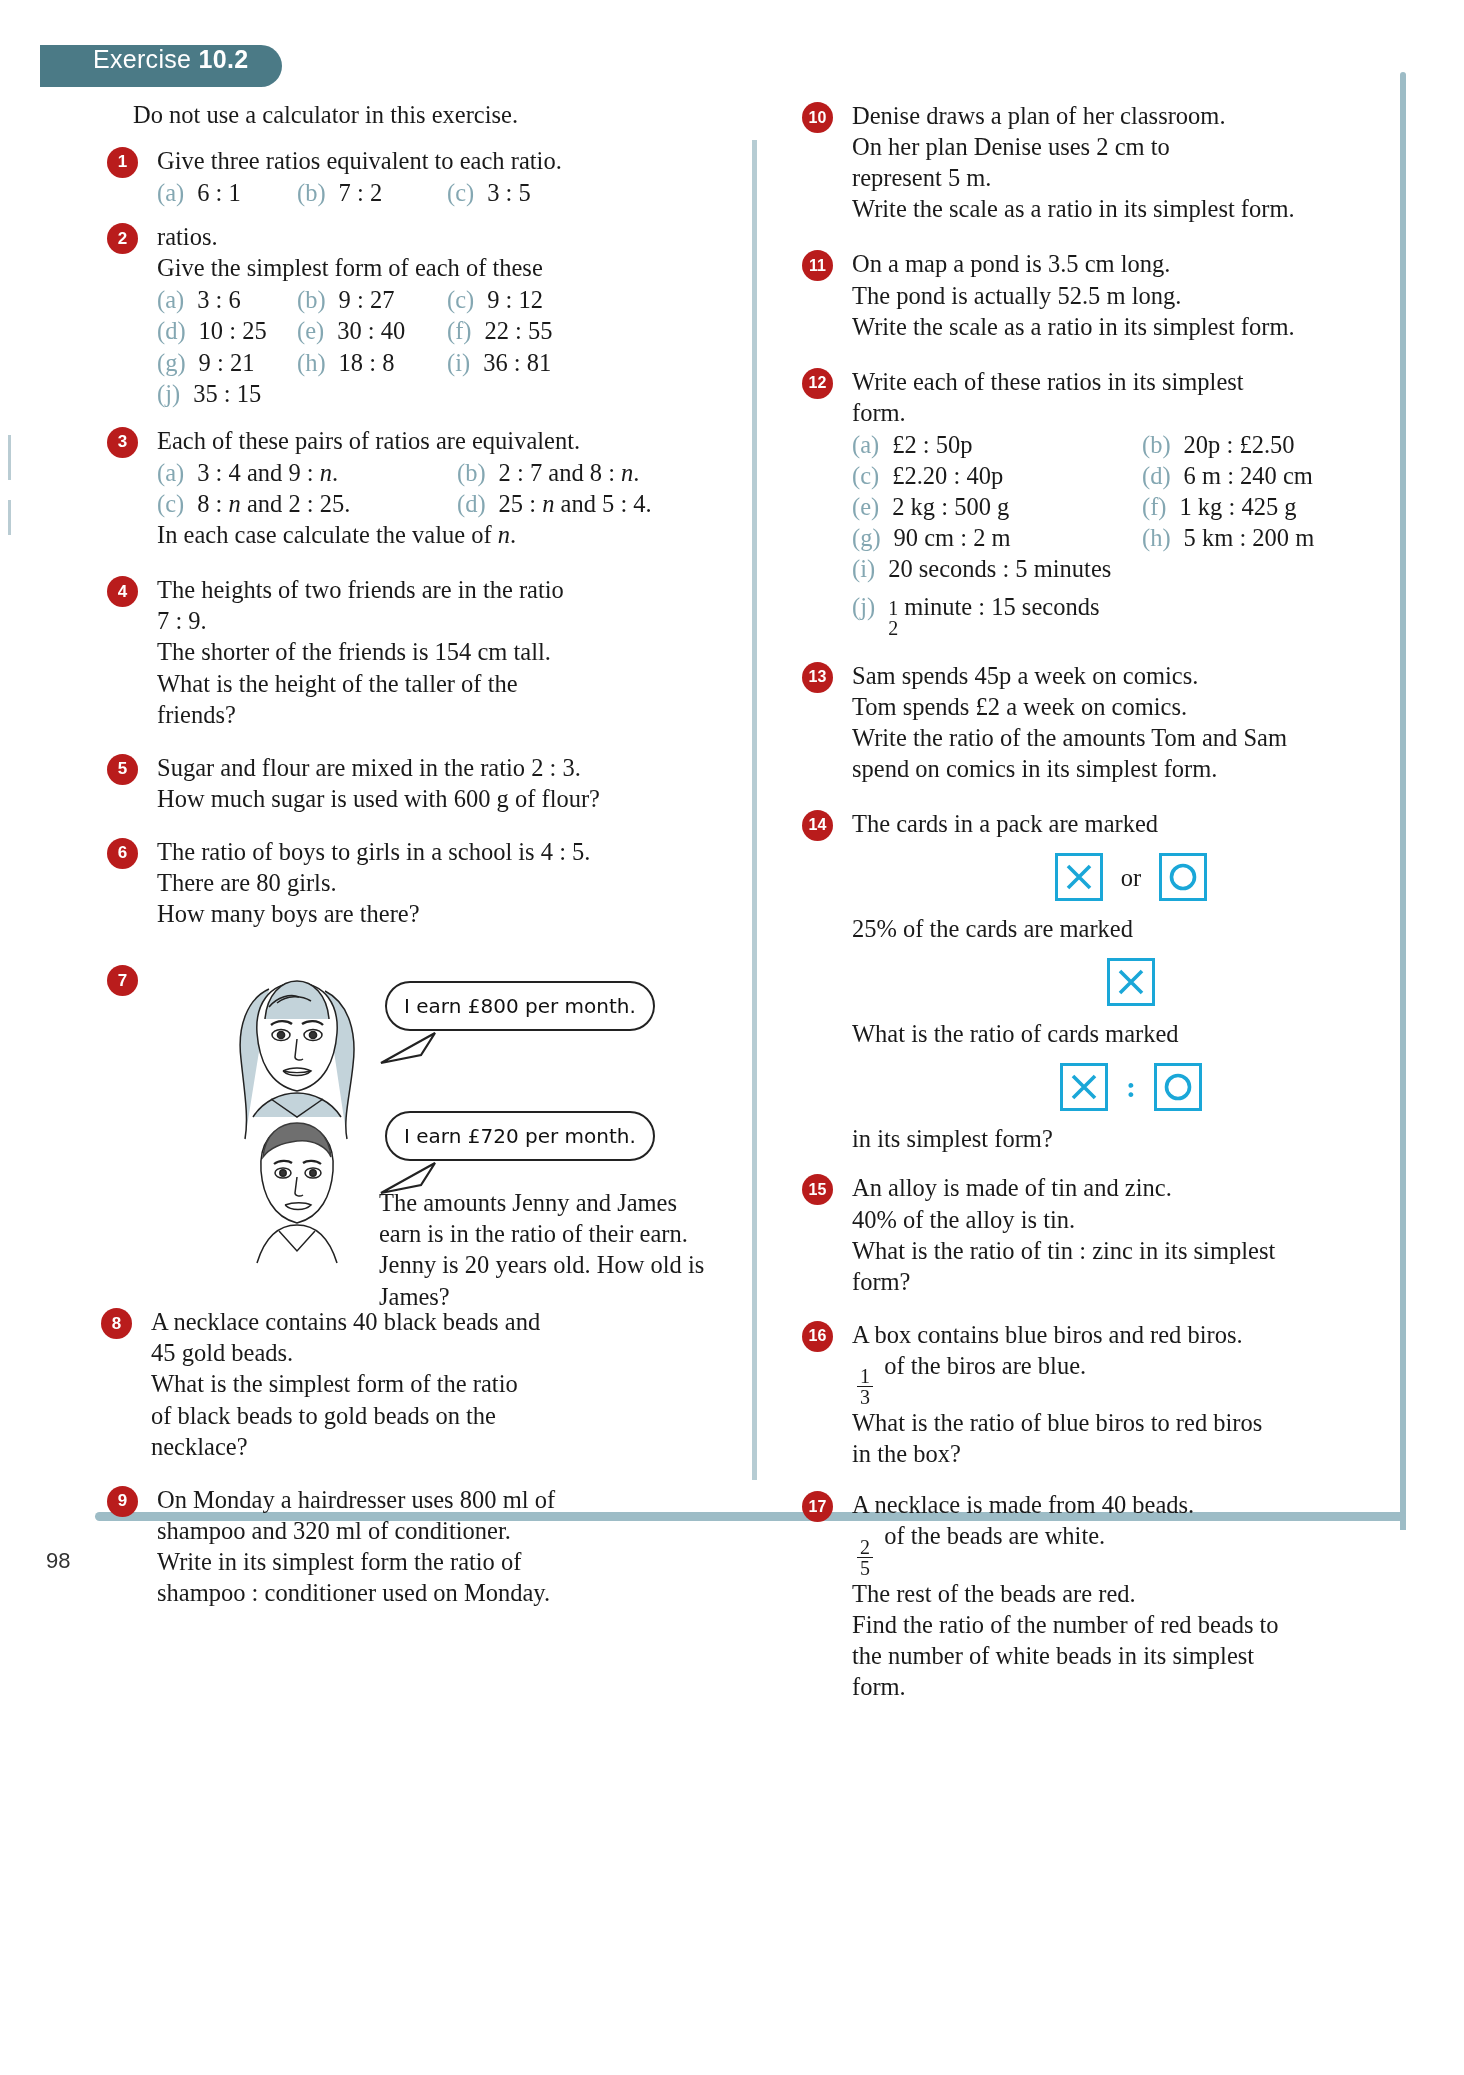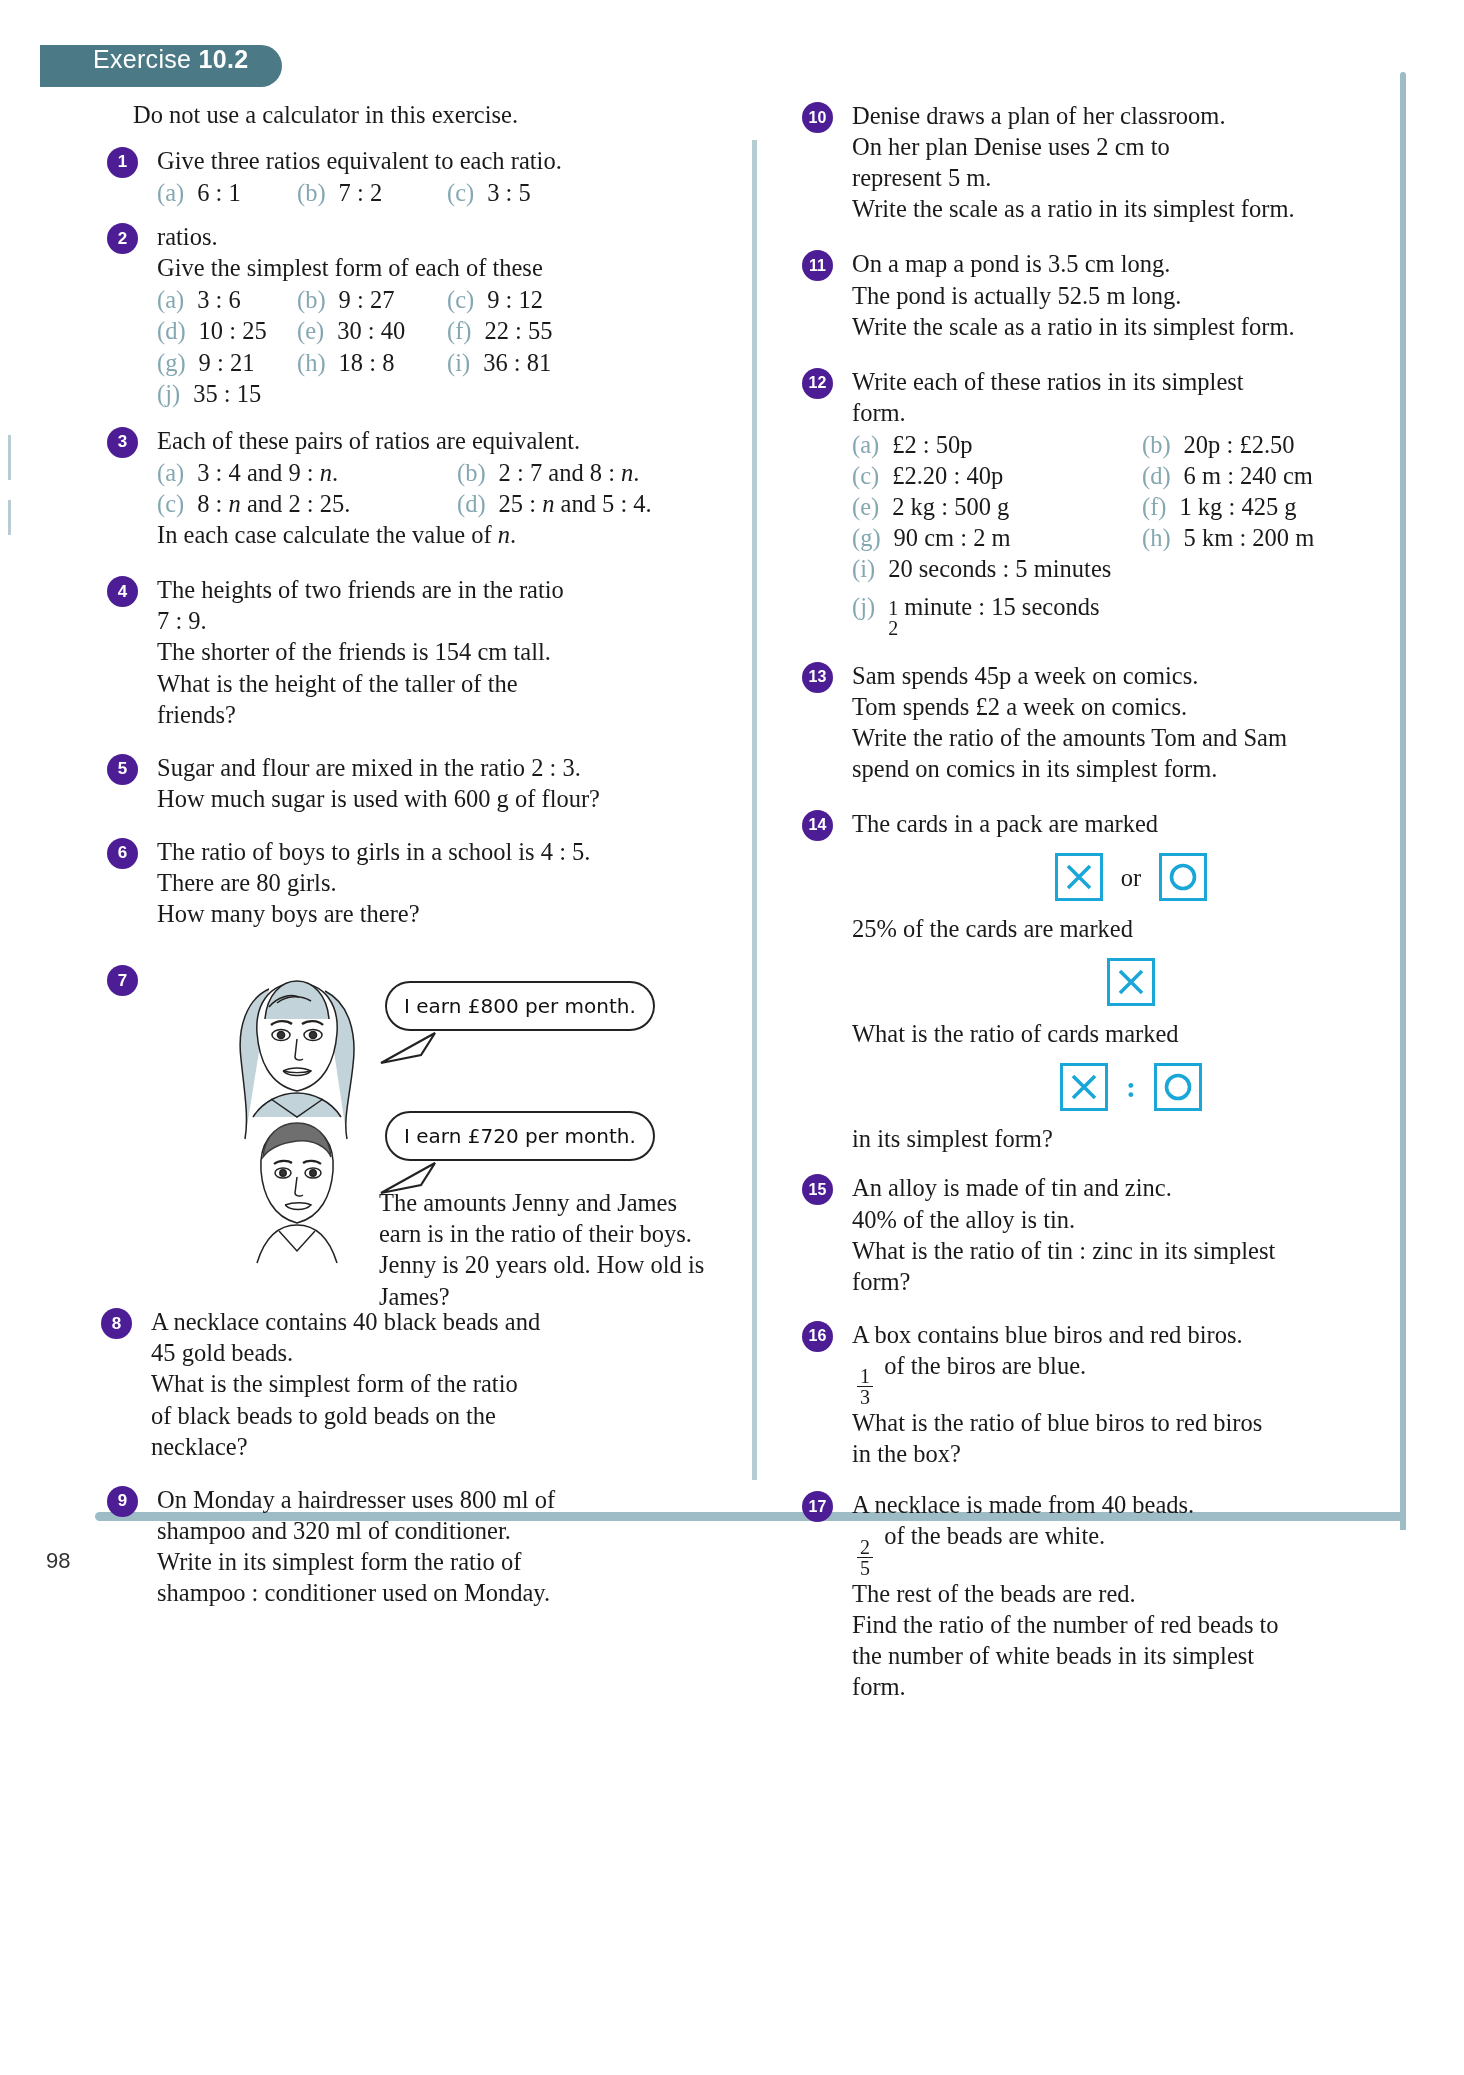--- a/index.html
+++ b/index.html
@@ -60,7 +60,7 @@
   .badge{
     position:absolute;left:12px;top:2px;
     width:31px;height:31px;border-radius:50%;
-    background:#4c1d95;color:#fff;
+    background:#b91c1c;color:#fff;
     font-family:"Liberation Sans", sans-serif;
     font-size:17px;font-weight:bold;
     display:flex;align-items:center;justify-content:center;

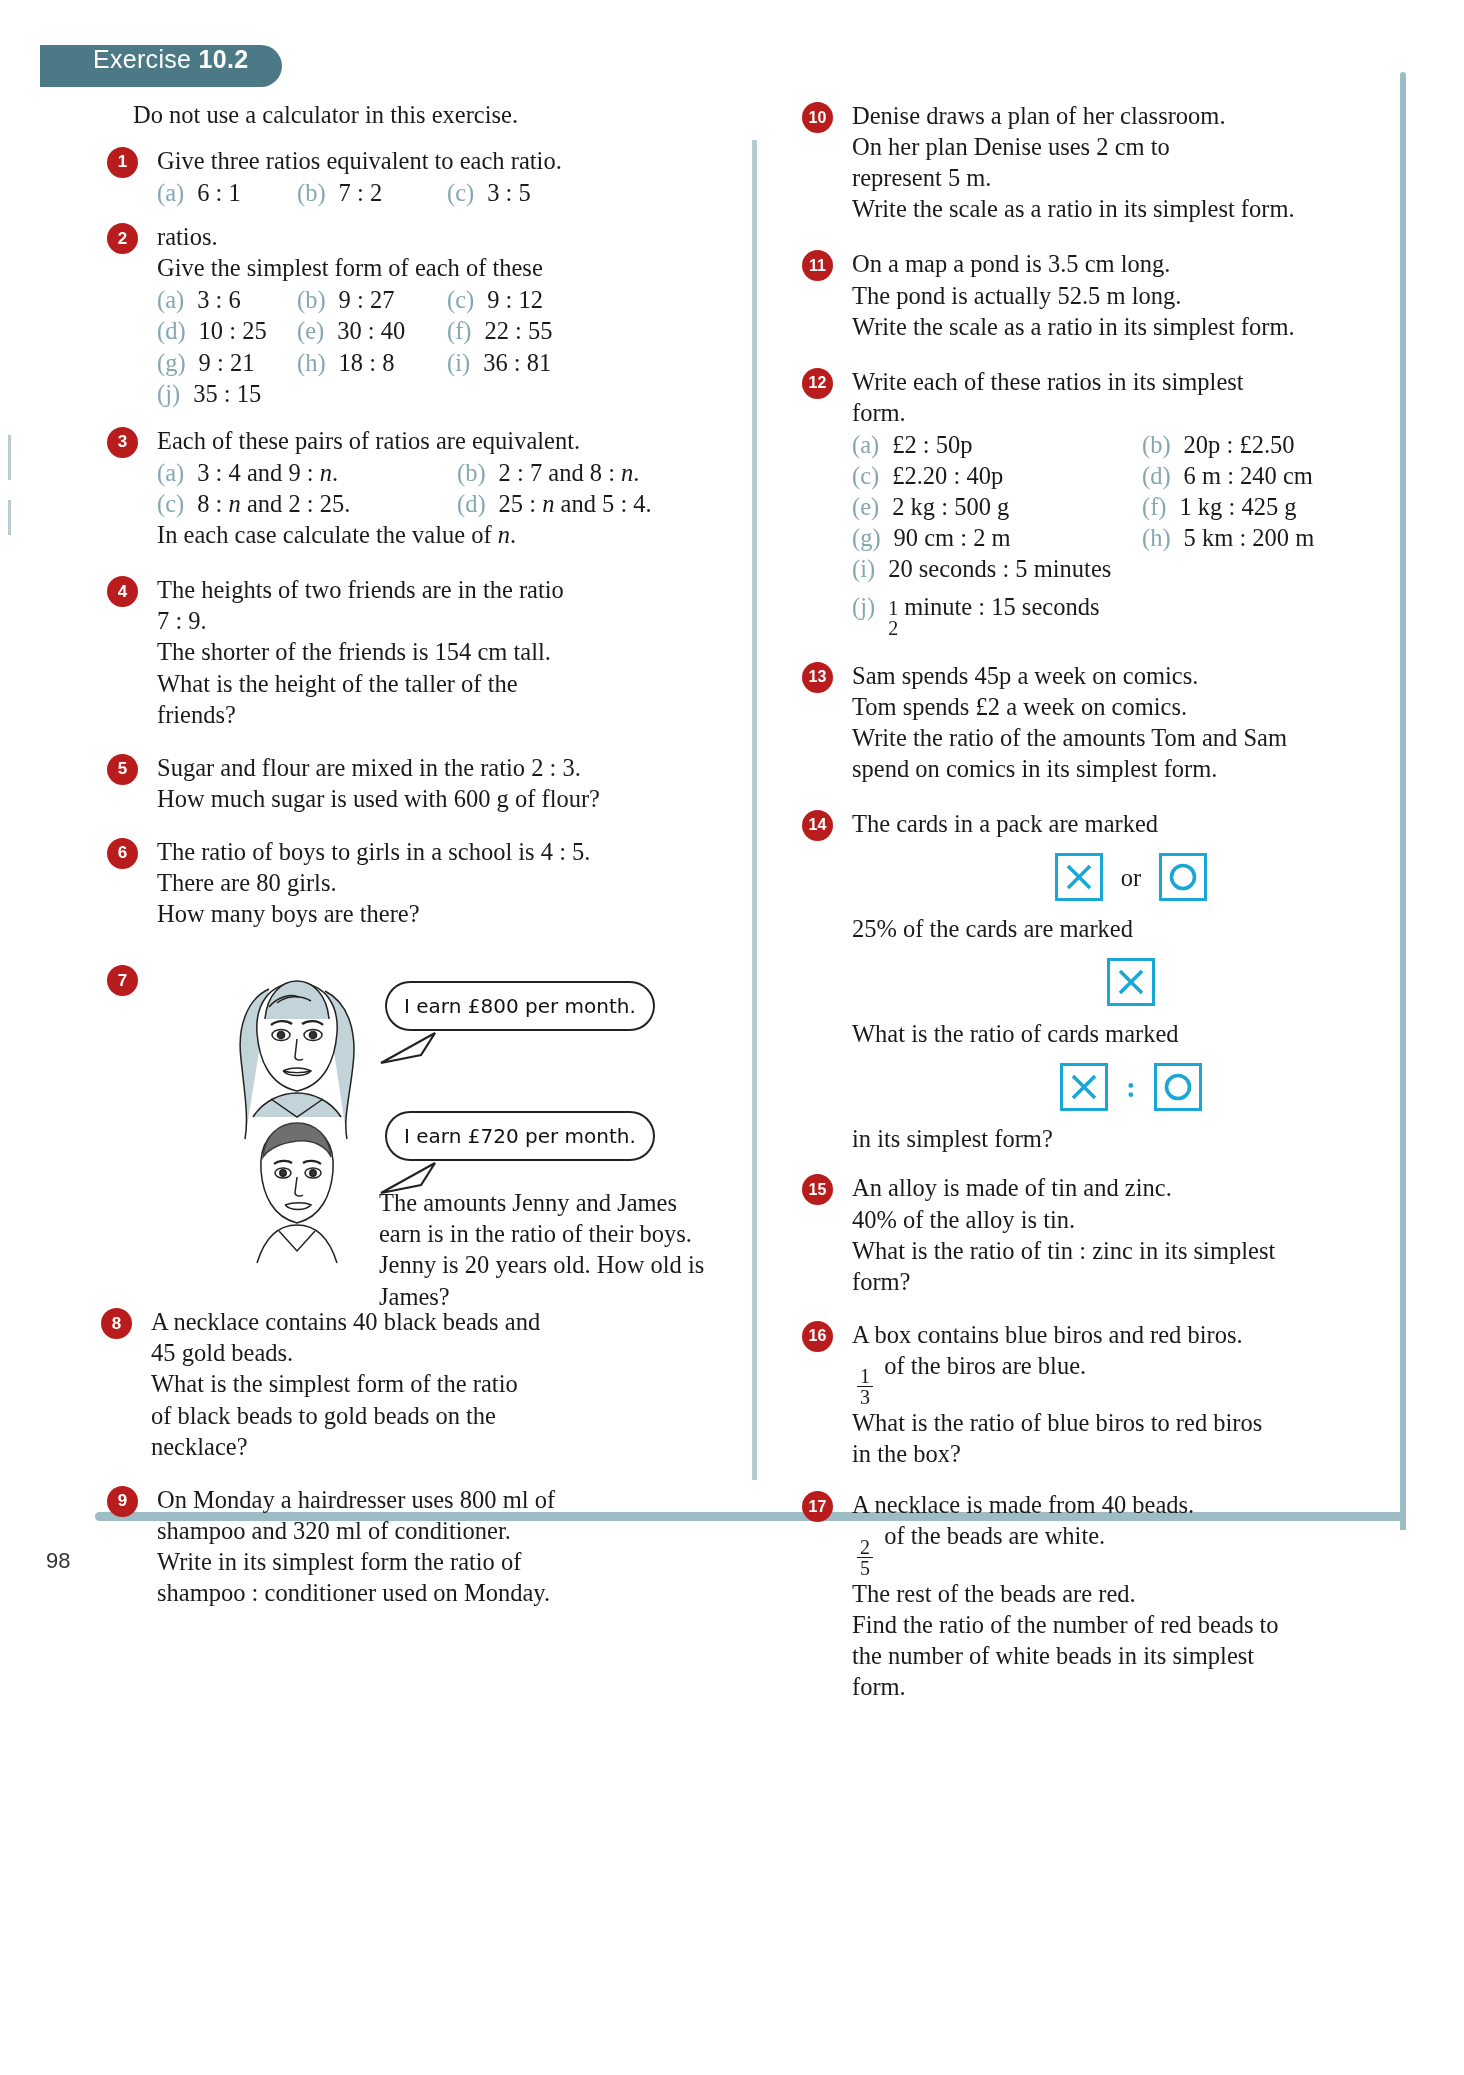--- a/index.html
+++ b/index.html
@@ -326,7 +326,7 @@
         <div class="q7-text" style="position:absolute;left:232px;top:224px;">
           <span class="ln">The amounts Jenny and</span>
           <span class="ln">James earn is in the ratio</span>
-          <span class="ln">of their boys.</span>
+          <span class="ln">of their earn.</span>
           <span class="ln">Jenny is 20 years old.</span>
           <span class="ln">How old is James?</span>
         </div>

